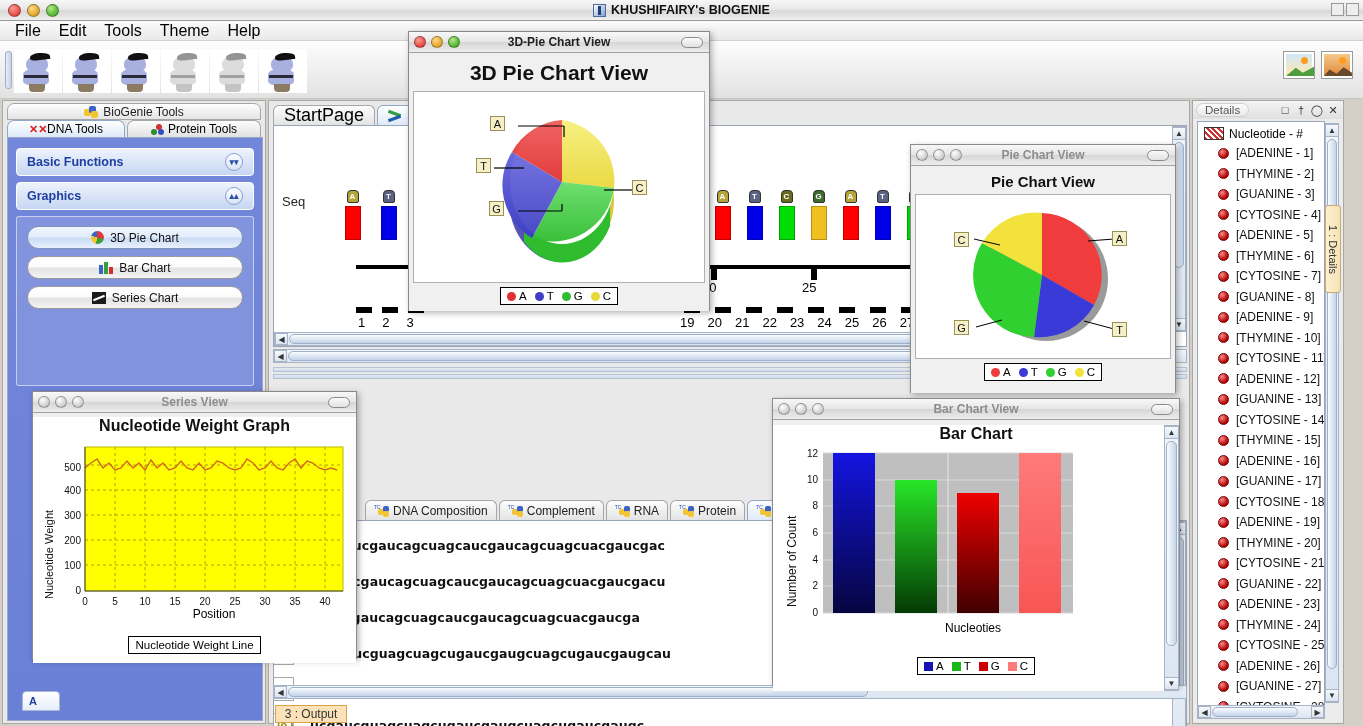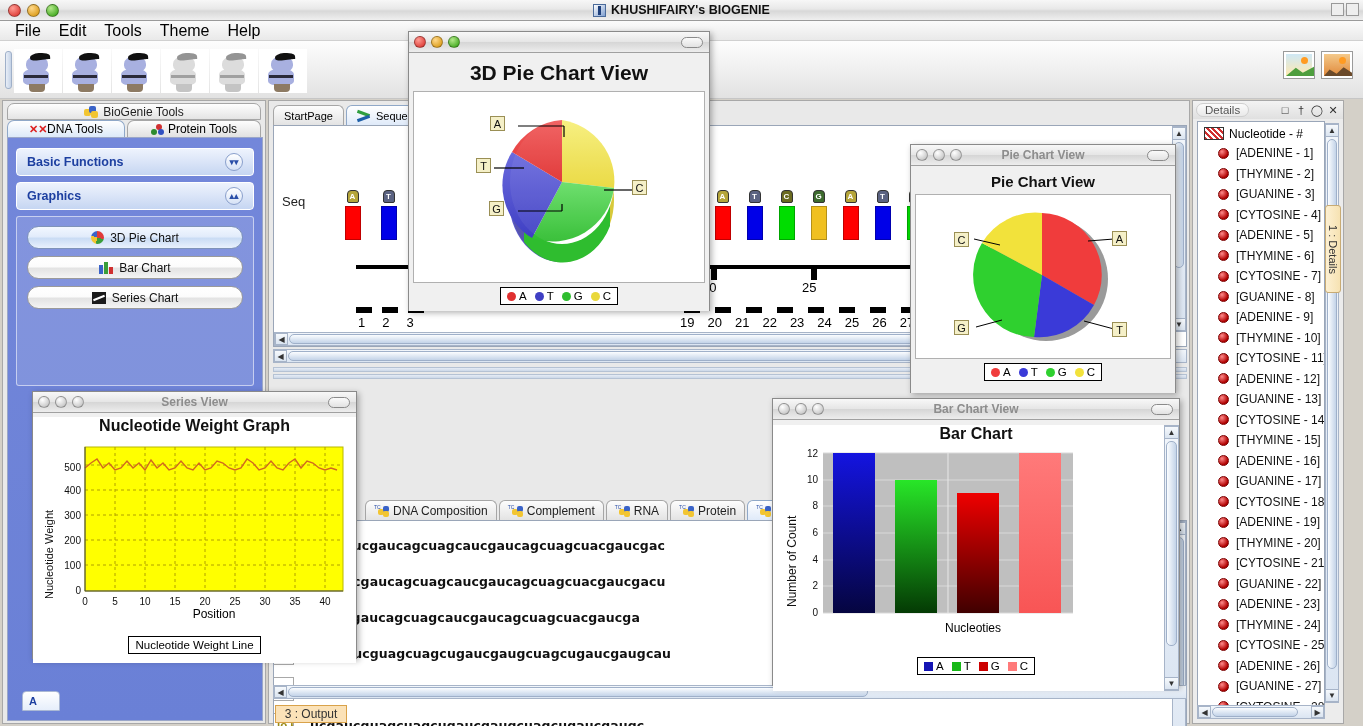--- a/index.html
+++ b/index.html
@@ -856,6 +856,7 @@
       <span class="fdot"></span>
       <span class="fdot"></span>
     </div>
+    <div class="fwin-title">3D-Pie Chart View</div>
     <div class="fwin-pill"></div>
   </div>
   <div class="fwin-body" style="height:258px;">

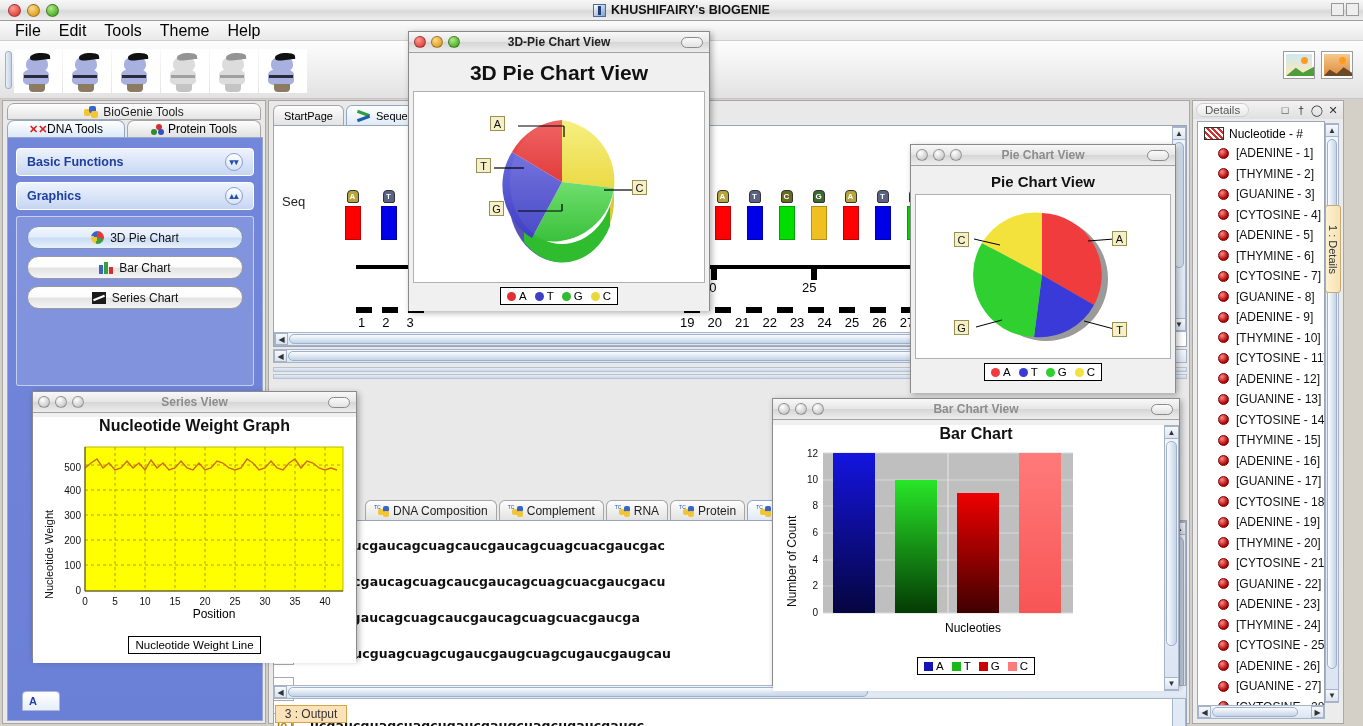--- a/index.html
+++ b/index.html
@@ -175,7 +175,7 @@
   .ctab{
     height:20px; padding:0 10px; border:1px solid #a6a6a6; border-bottom:none;
     border-radius:6px 6px 0 0; background:linear-gradient(to bottom,#fdfdfd,#e3e3e3);
-    display:flex; align-items:center; gap:5px; font-size:11px; margin-right:2px;
+    display:flex; align-items:center; gap:5px; font-size:18px; margin-right:2px;
   }
   .ctab.active{ background:linear-gradient(to bottom,#ffffff,#dfeaf9); border-color:#8fa8c8; }
   .ico-helix{ display:inline-block; width:14px; height:12px; position:relative; }

